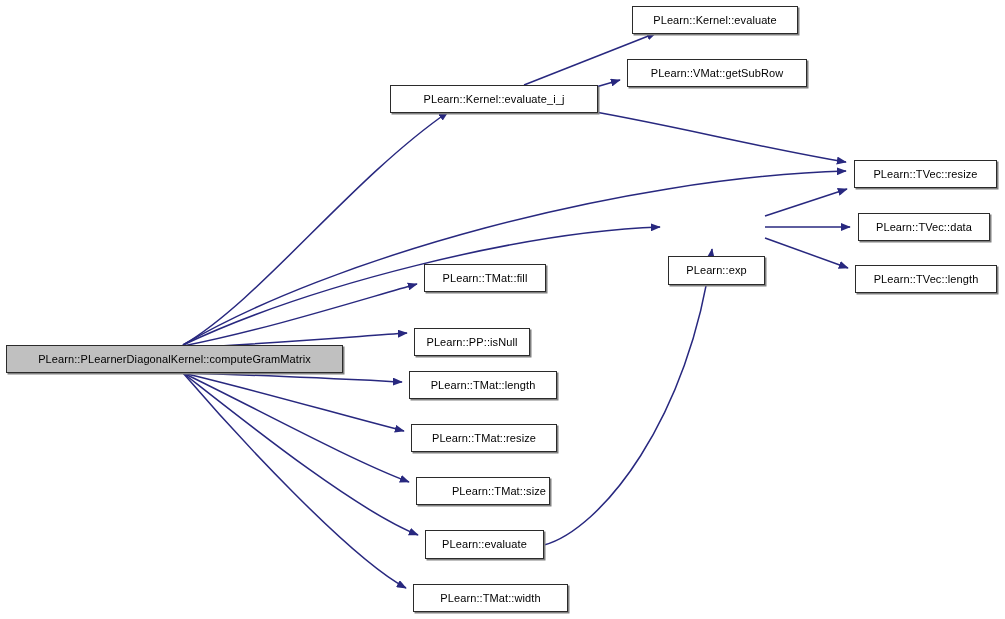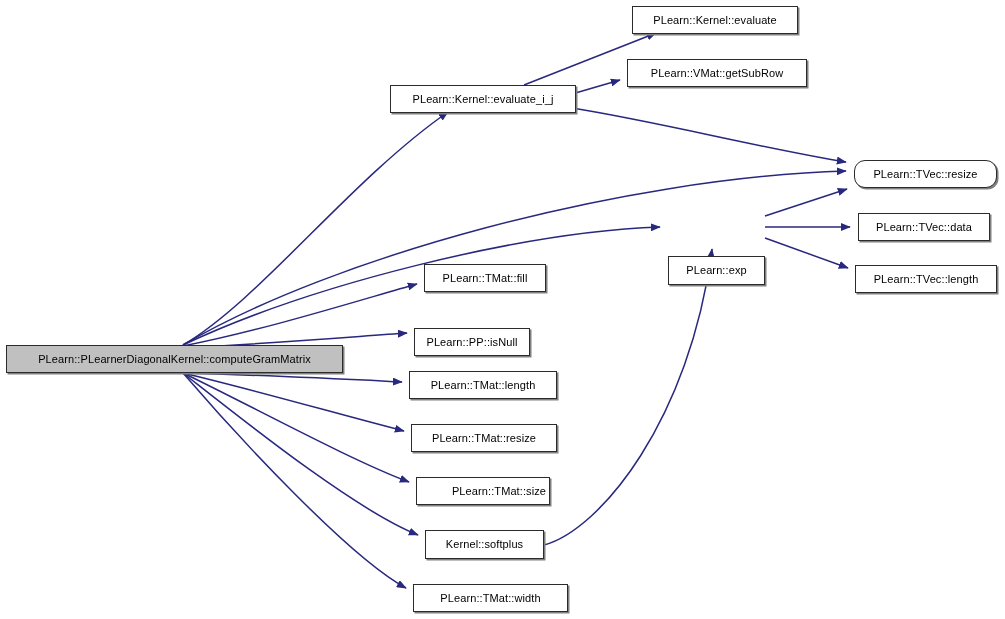--- a/index.html
+++ b/index.html
@@ -103,7 +103,7 @@
     <span class="node-label">PLearn::PLearnerDiagonalKernel::computeGramMatrix</span>
   </div>
 
-  <div class="node" style="left:390px; top:85px; width:186px; height:28px;">
+  <div class="node" style="left:390px; top:85px; width:208px; height:28px;">
     <span class="node-label">PLearn::Kernel::evaluate_i_j</span>
   </div>
 

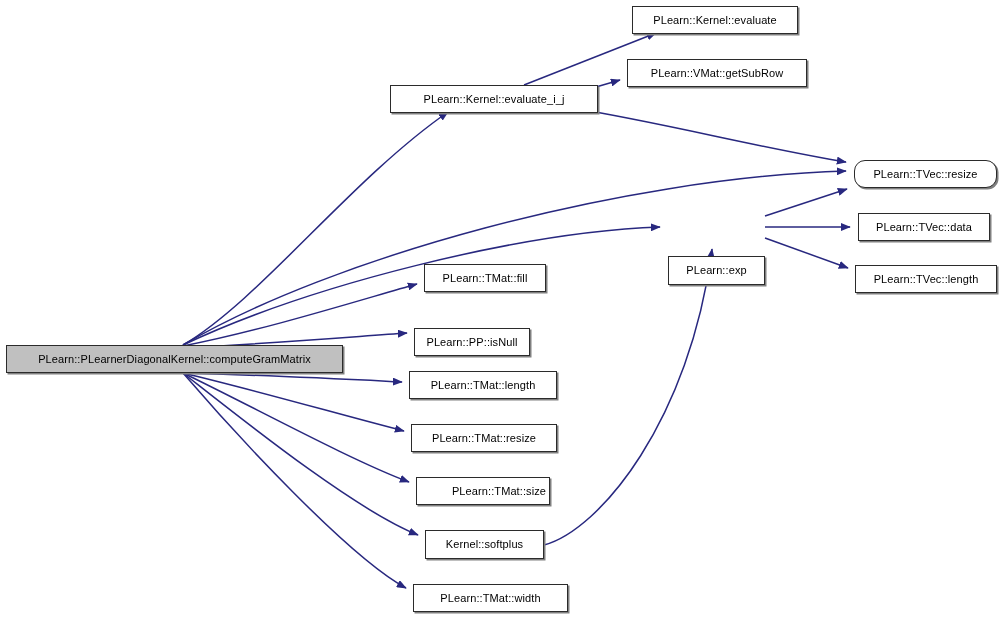--- a/index.html
+++ b/index.html
@@ -115,7 +115,7 @@
     <span class="node-label">PLearn::VMat::getSubRow</span>
   </div>
 
-  <div class="node" style="left:854px; top:160px; width:143px; height:28px;border-radius:11px;">
+  <div class="node" style="left:854px; top:160px; width:143px; height:28px;">
     <span class="node-label">PLearn::TVec::resize</span>
   </div>
 

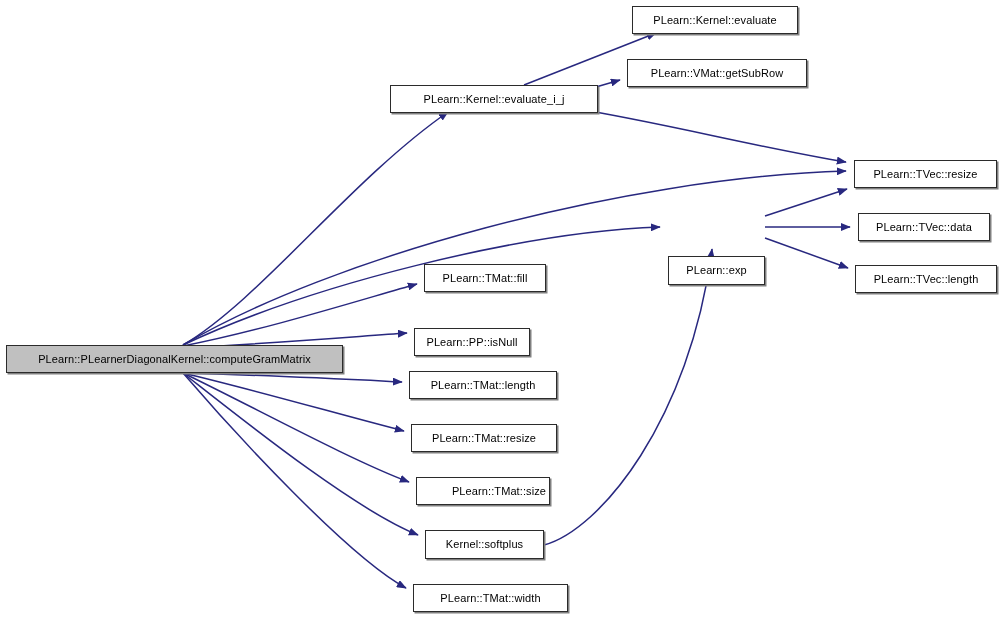--- a/index.html
+++ b/index.html
@@ -152,7 +152,7 @@
   </div>
 
   <div class="node" style="left:425px; top:530px; width:119px; height:29px;">
-    <span class="node-label">Kernel::softplus</span>
+    <span class="node-label">PLearn::evaluate</span>
   </div>
 
   <div class="node" style="left:413px; top:584px; width:155px; height:28px;">

